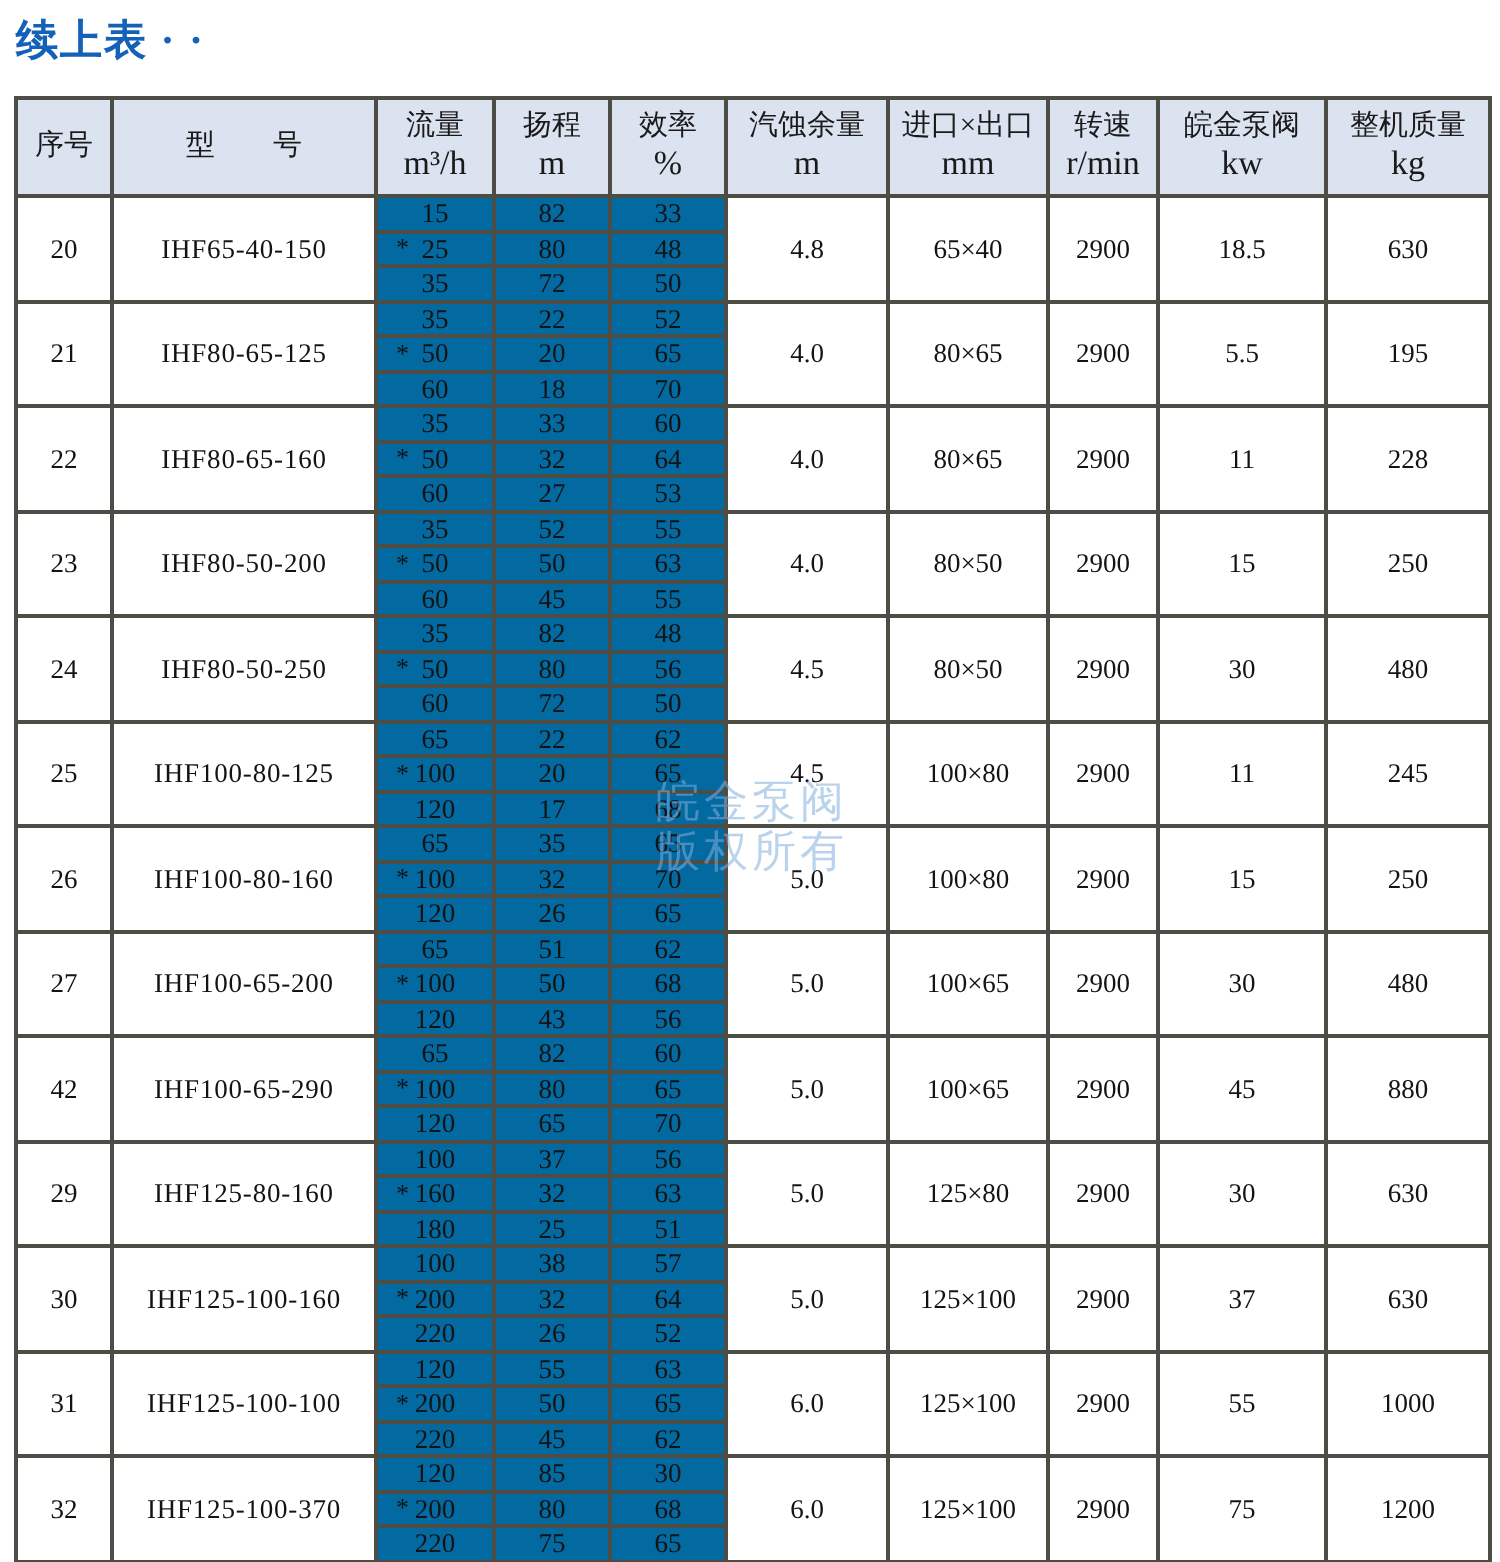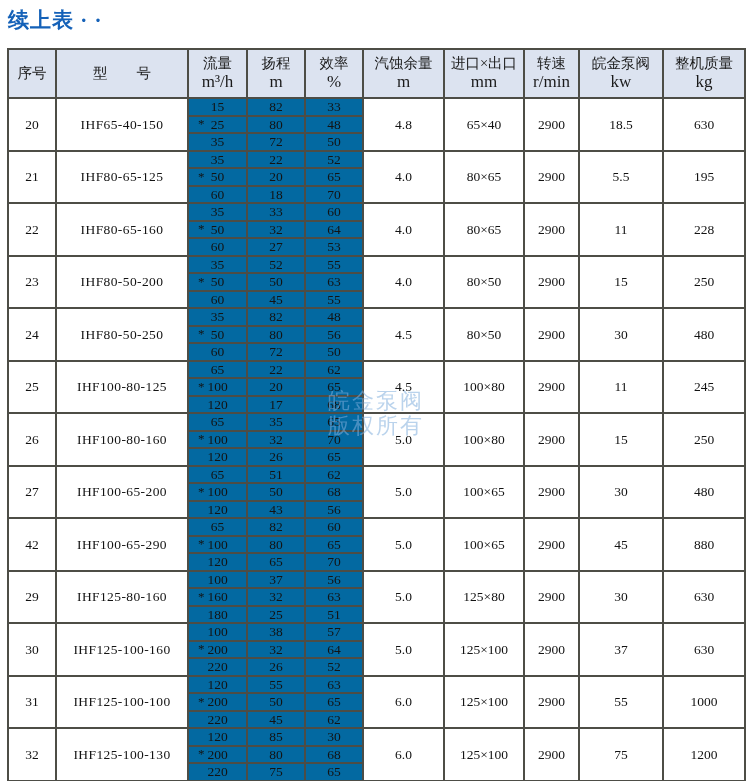--- a/index.html
+++ b/index.html
@@ -349,7 +349,7 @@
       </tr>
       <tr class="group-start sub-row">
         <td rowspan="3" class="span-cell">32</td>
-        <td rowspan="3" class="span-cell model-cell">IHF125-100-130</td>
+        <td rowspan="3" class="span-cell model-cell">IHF125-100-370</td>
         <td class="metric">120</td>
         <td class="metric">85</td>
         <td class="metric">30</td>

